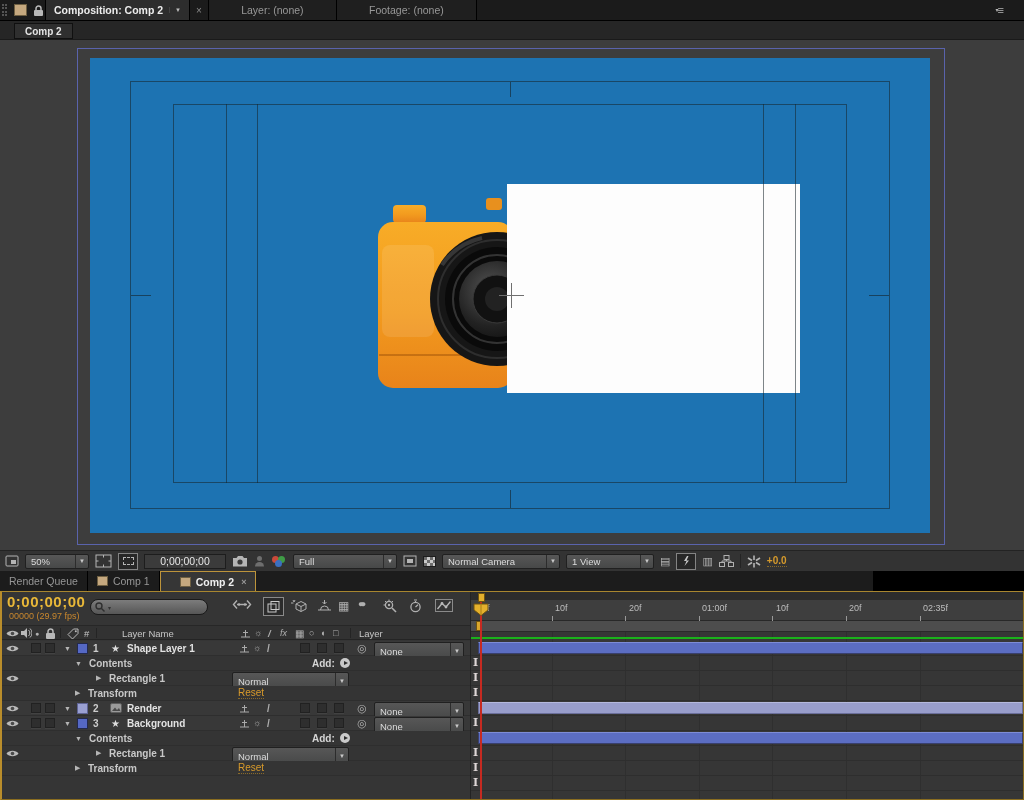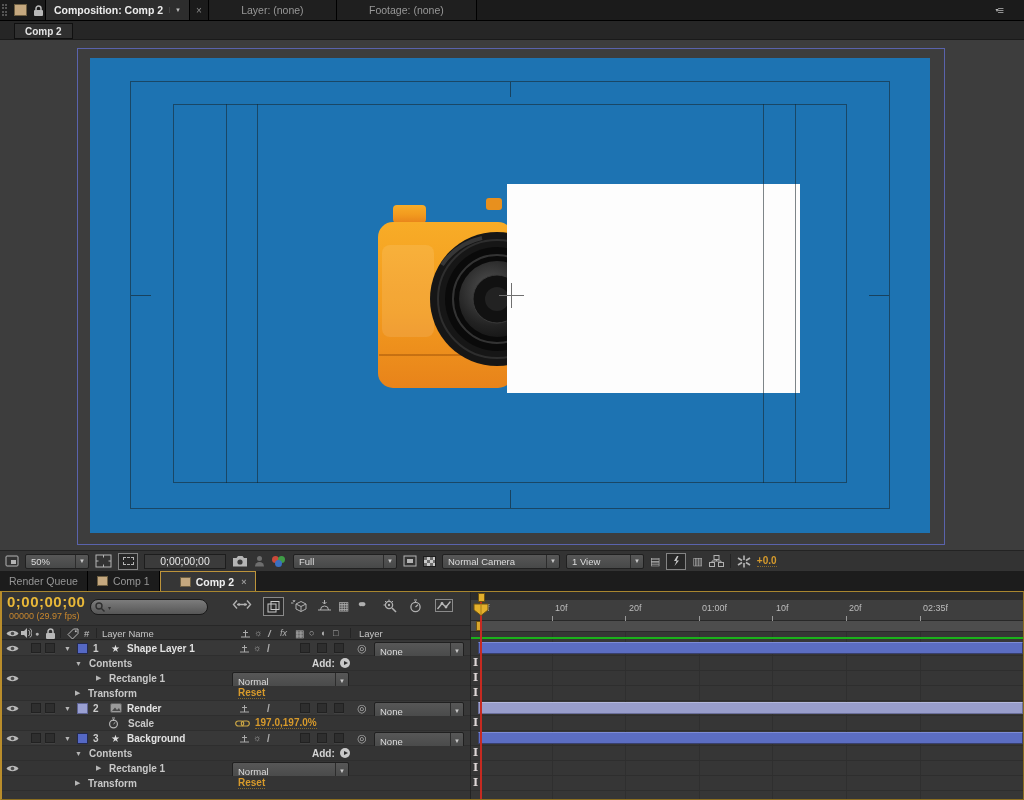--- a/index.html
+++ b/index.html
@@ -256,7 +256,7 @@
       <span class="l">Normal Camera</span>
         <span class="a">▼</span>
     </div>
-    <div class="dd" style="width:78px">
+    <div class="dd" style="width:88px">
       <span class="l">1 View</span>
         <span class="a">▼</span>
     </div>

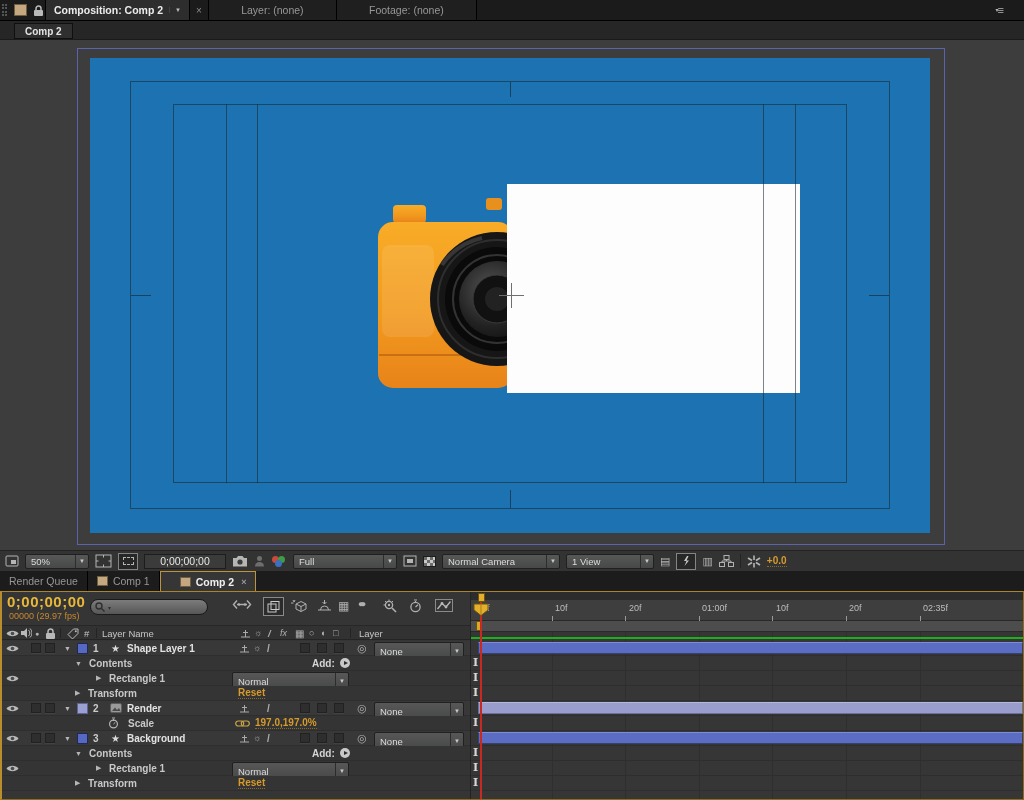--- a/index.html
+++ b/index.html
@@ -58,7 +58,7 @@
   .exposure{color:#d79b2c;font-weight:bold;border-bottom:1px dotted #8a6a28;font-size:10px}
 
   
-  .tlbar{position:absolute;left:0;top:571px;width:1024px;height:20px;background:#1c1c1c;display:flex;align-items:stretch}
+  .tlbar{position:absolute;left:0;top:571px;width:873px;height:20px;background:#1c1c1c;display:flex;align-items:stretch}
   .tltab{display:flex;align-items:center;gap:5px;padding:0 9px;color:#969696;font-size:10.5px;border-right:1px solid #000}
   .tltab .tan{width:11px;height:10px;background:#c5a87f;border:1px solid #6e5f42}
   .tltab.active{background:#363636;border:1px solid #bd943b;border-bottom:none;color:#f0f0f0;font-weight:bold;z-index:5}

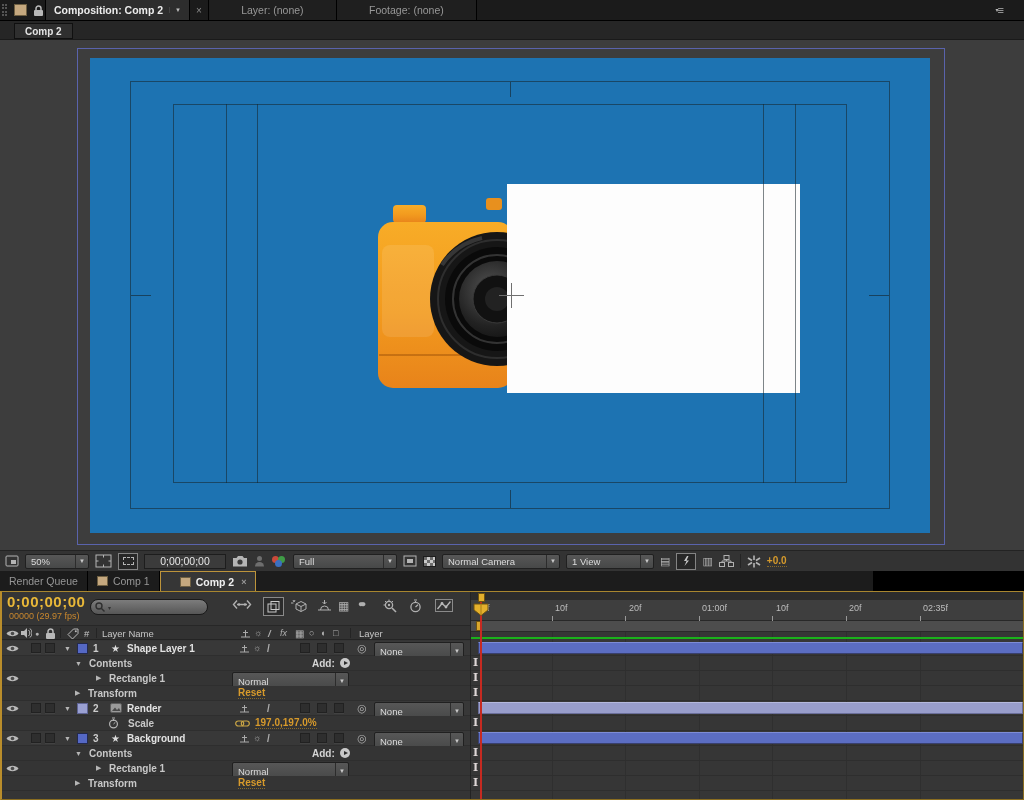--- a/index.html
+++ b/index.html
@@ -399,7 +399,7 @@
           </span>
         <span class="hp" style="left:82px">#</span>
         <span class="hsep" style="left:94px"></span>
-        <span class="hp" style="left:100px">Layer Name</span>
+        <span class="hp" style="left:120px">Layer Name</span>
         <span class="hp swic" style="left:238px">
             <svg width="11" height="9" viewBox="0 0 11 9">
               <path d="M1 8 h9 M5.5 1 v7 M3 3.5 h5" stroke="#aaa" fill="none"></path>

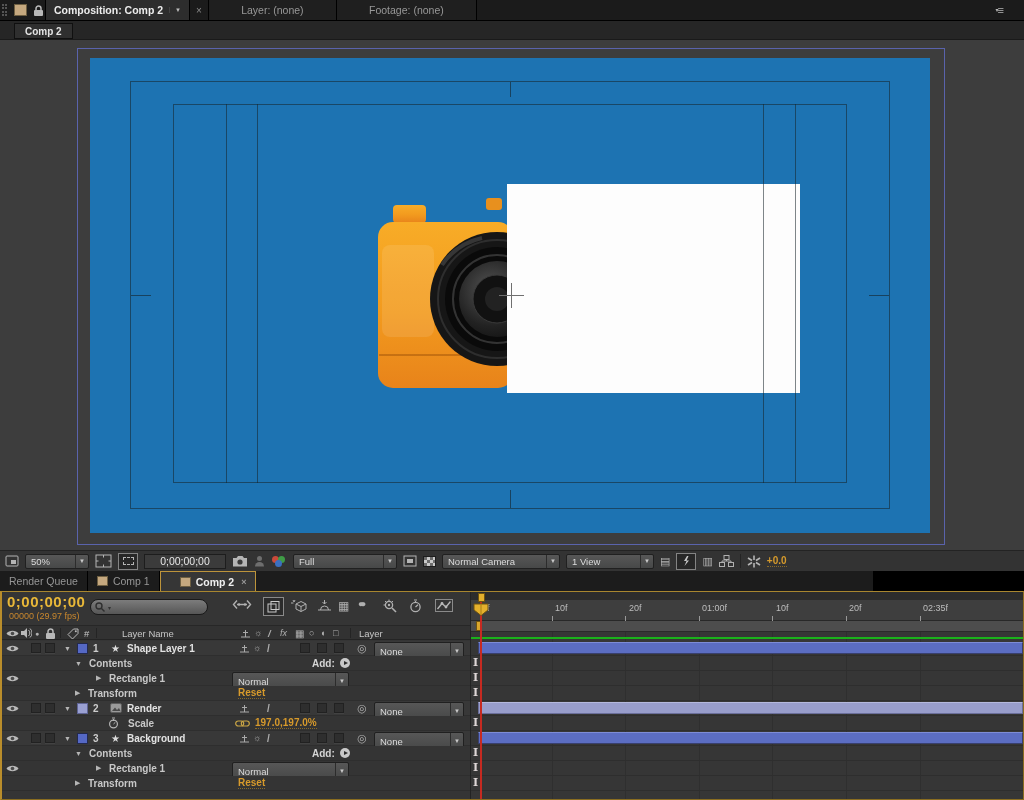--- a/index.html
+++ b/index.html
@@ -94,7 +94,7 @@
   .sw-lav{background:#9aa0d2;border-color:#5f6494}
   .num{font-weight:bold;color:#cccccc}
   .star-ic{color:#dcdcdc;font-size:10px}
-  .link{color:#d79a2b;font-weight:bold;border-bottom:1px dotted #8a6a28}
+  .link{color:#d79a2b;font-weight:normal;border-bottom:1px dotted #8a6a28}
   .adlbl{color:#d5d5d5;font-weight:bold}
   .add-circle{width:10px;height:10px;border-radius:50%;background:#c9c9c9;position:relative;margin-left:3px}
   .add-circle::after{content:"";position:absolute;left:4px;top:2.5px;border-left:4px solid #2b2b2b;border-top:2.5px solid transparent;border-bottom:2.5px solid transparent}

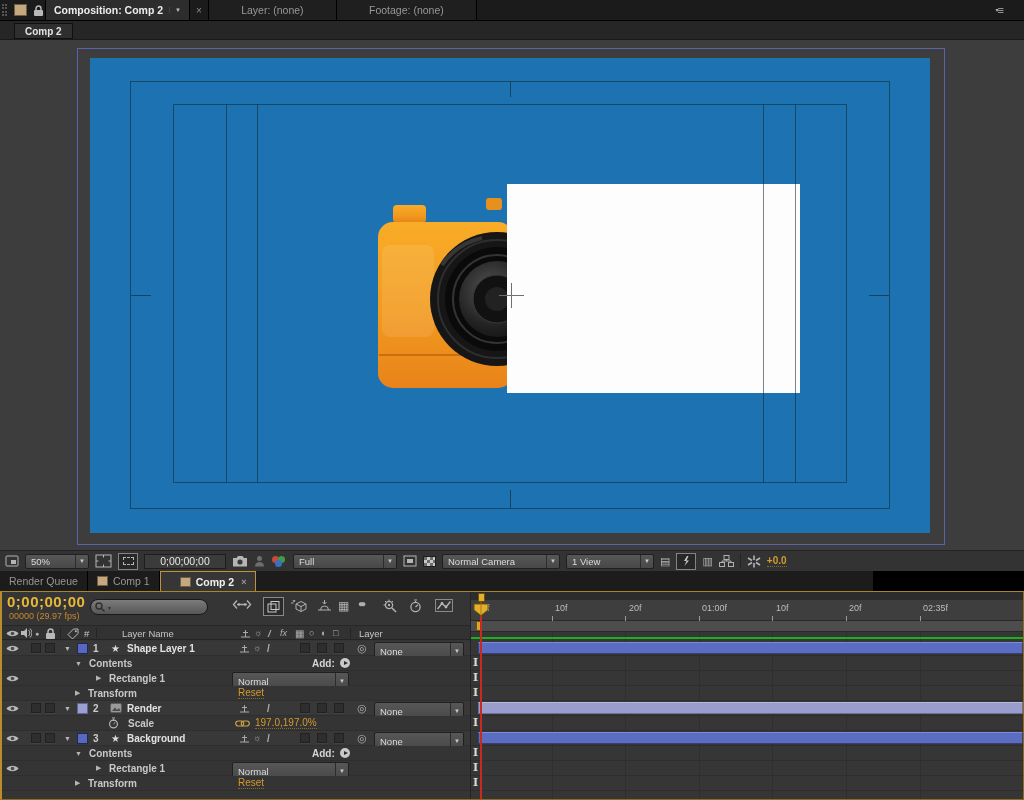--- a/index.html
+++ b/index.html
@@ -540,24 +540,6 @@
             </div>
         </div>
 
-        <div class="lrow prop">
-          <span class="p" style="left:106px">
-              <svg width="11" height="12" viewBox="0 0 11 12">
-                <circle cx="5.5" cy="7" r="3.9" fill="none" stroke="#b5b5b5" stroke-width="1.2"></circle>
-                <path d="M4 1 h3 M5.5 2 v2 M5.5 7 L7.4 5.2" stroke="#b5b5b5" fill="none"></path>
-              </svg>
-            </span>
-          <span class="p plabel" style="left:126px">Scale</span>
-          <span class="p" style="left:233px">
-              <svg width="15" height="9" viewBox="0 0 15 9">
-                <rect x="0.7" y="2" width="8" height="5" rx="2.5" fill="none" stroke="#c9a545" stroke-width="1.2"></rect>
-                <rect x="6.3" y="2" width="8" height="5" rx="2.5" fill="none" stroke="#c9a545" stroke-width="1.2"></rect>
-              </svg>
-            </span>
-          <span class="p" style="left:253px">
-              <span class="link">197.0,197.0%</span>
-            </span>
-        </div>
 
         <div class="lrow">
           <span class="p" style="left:4px">

